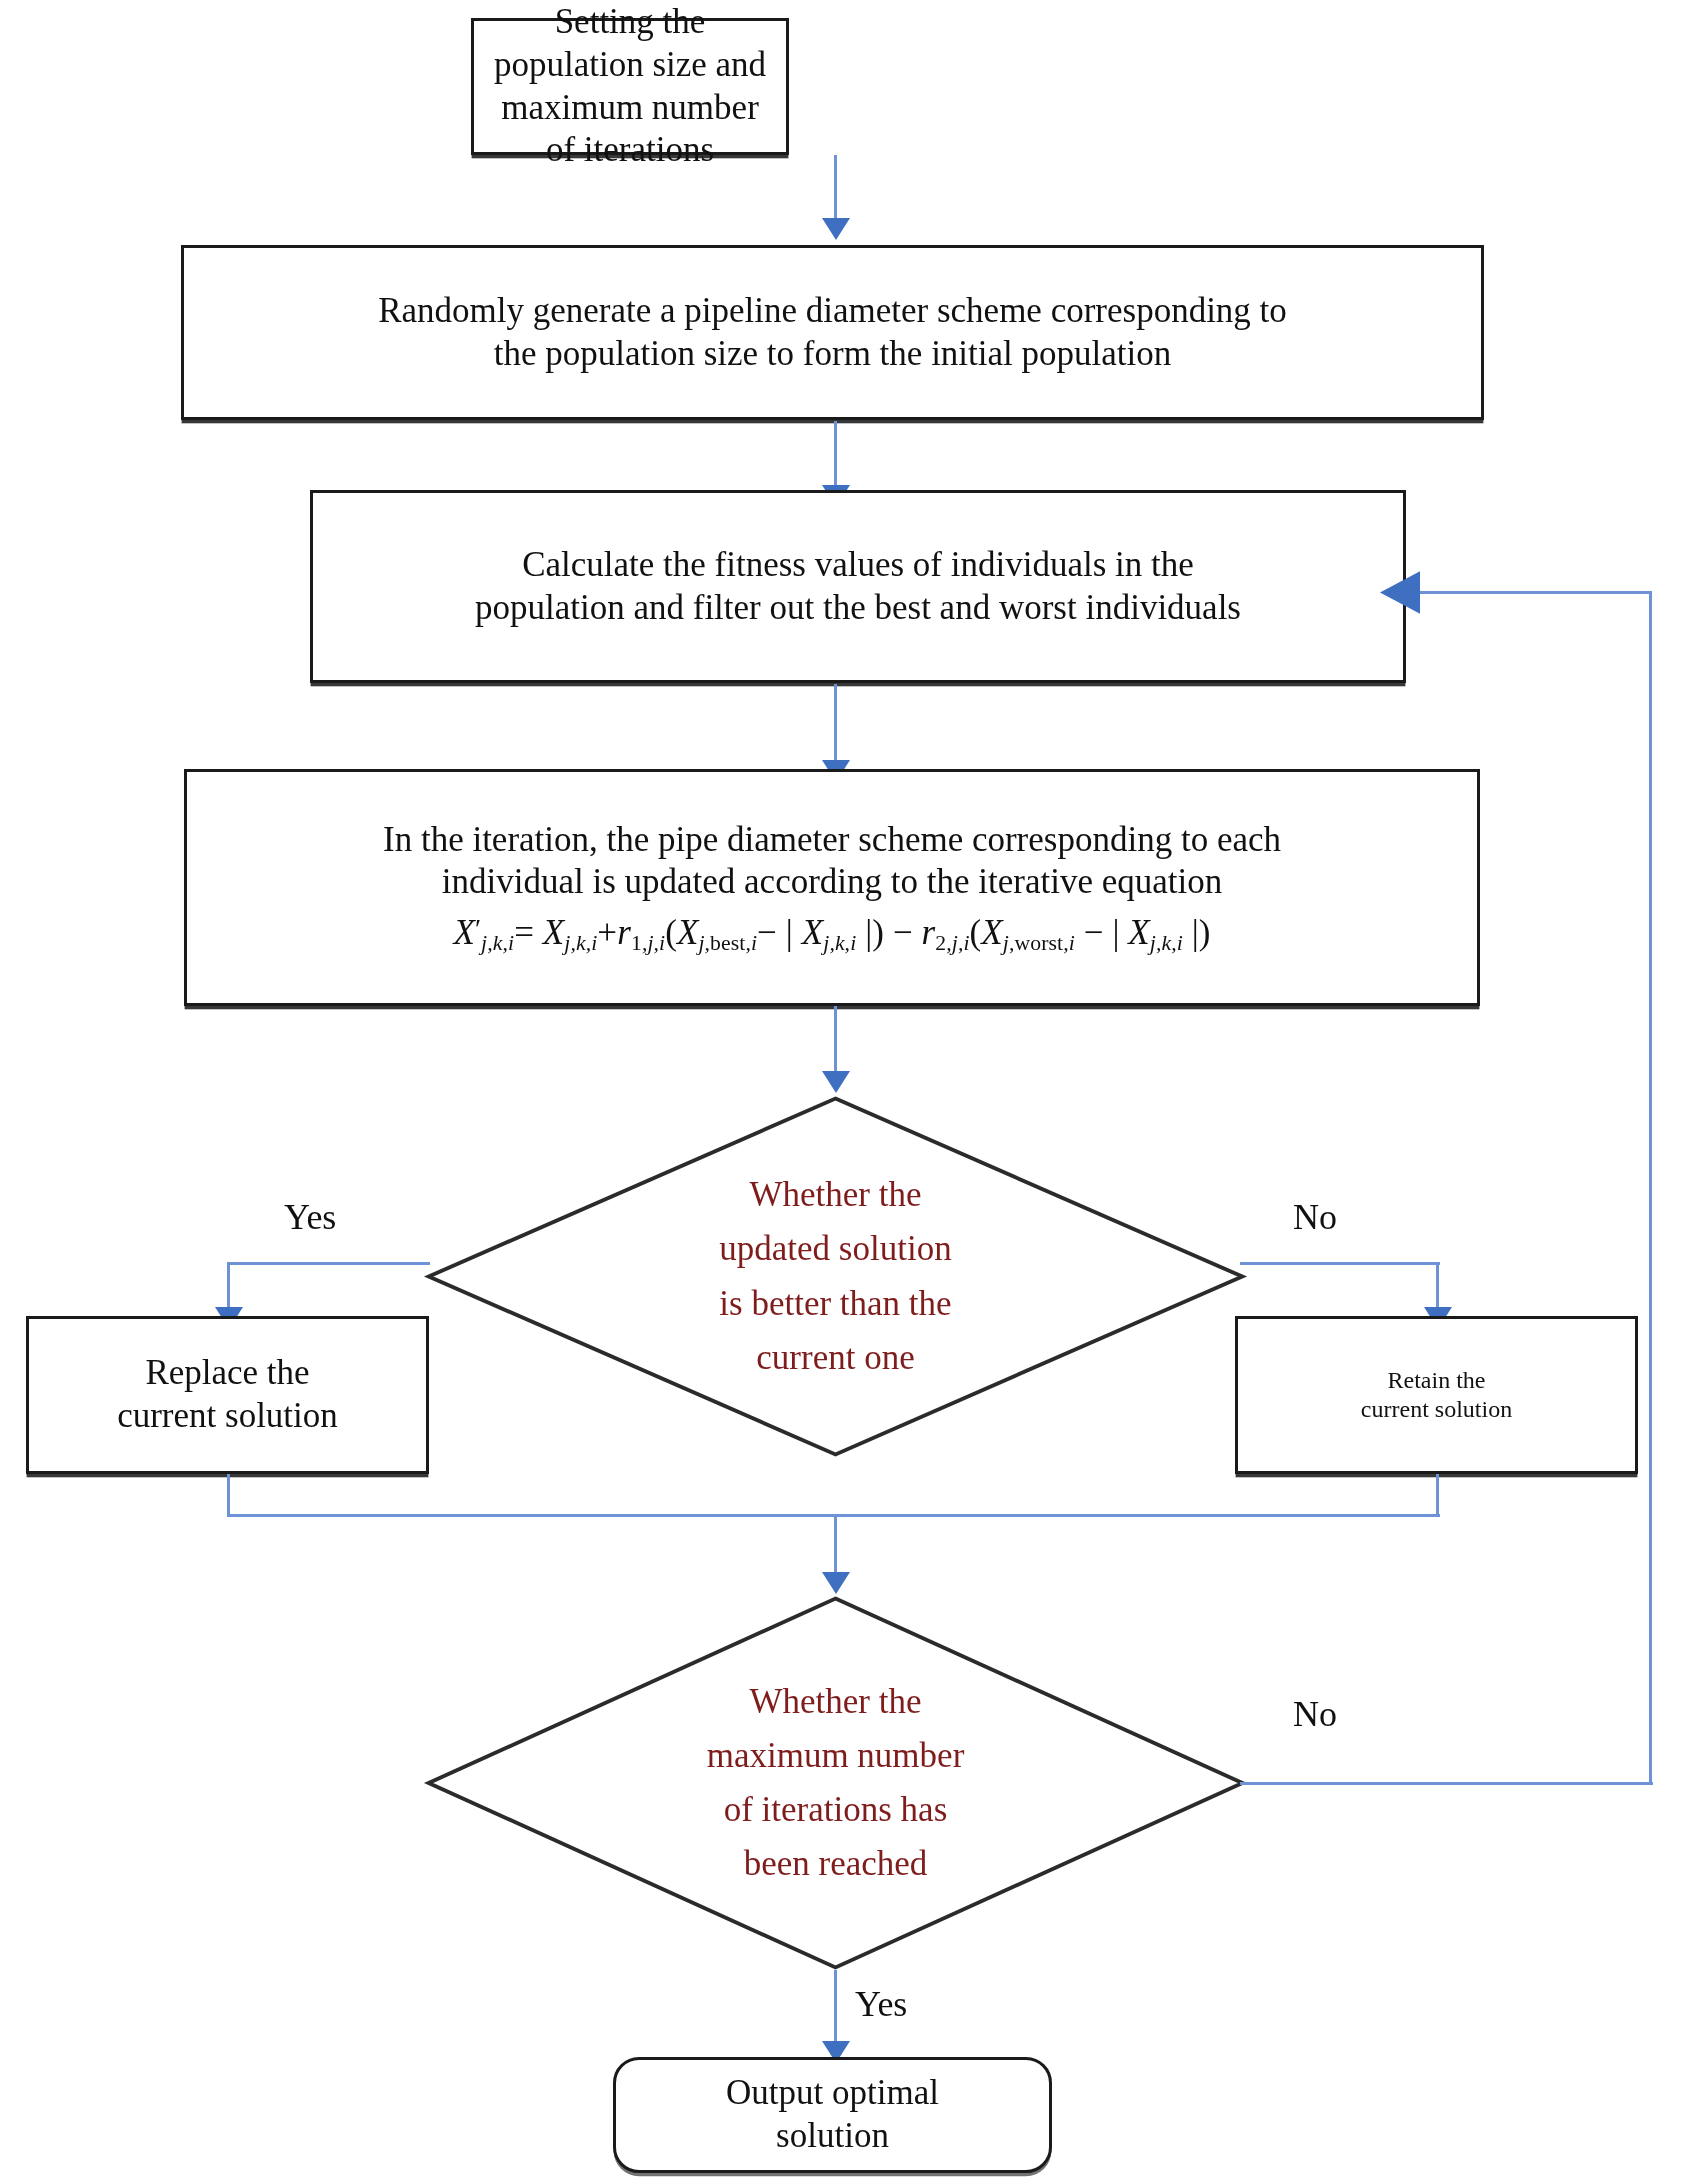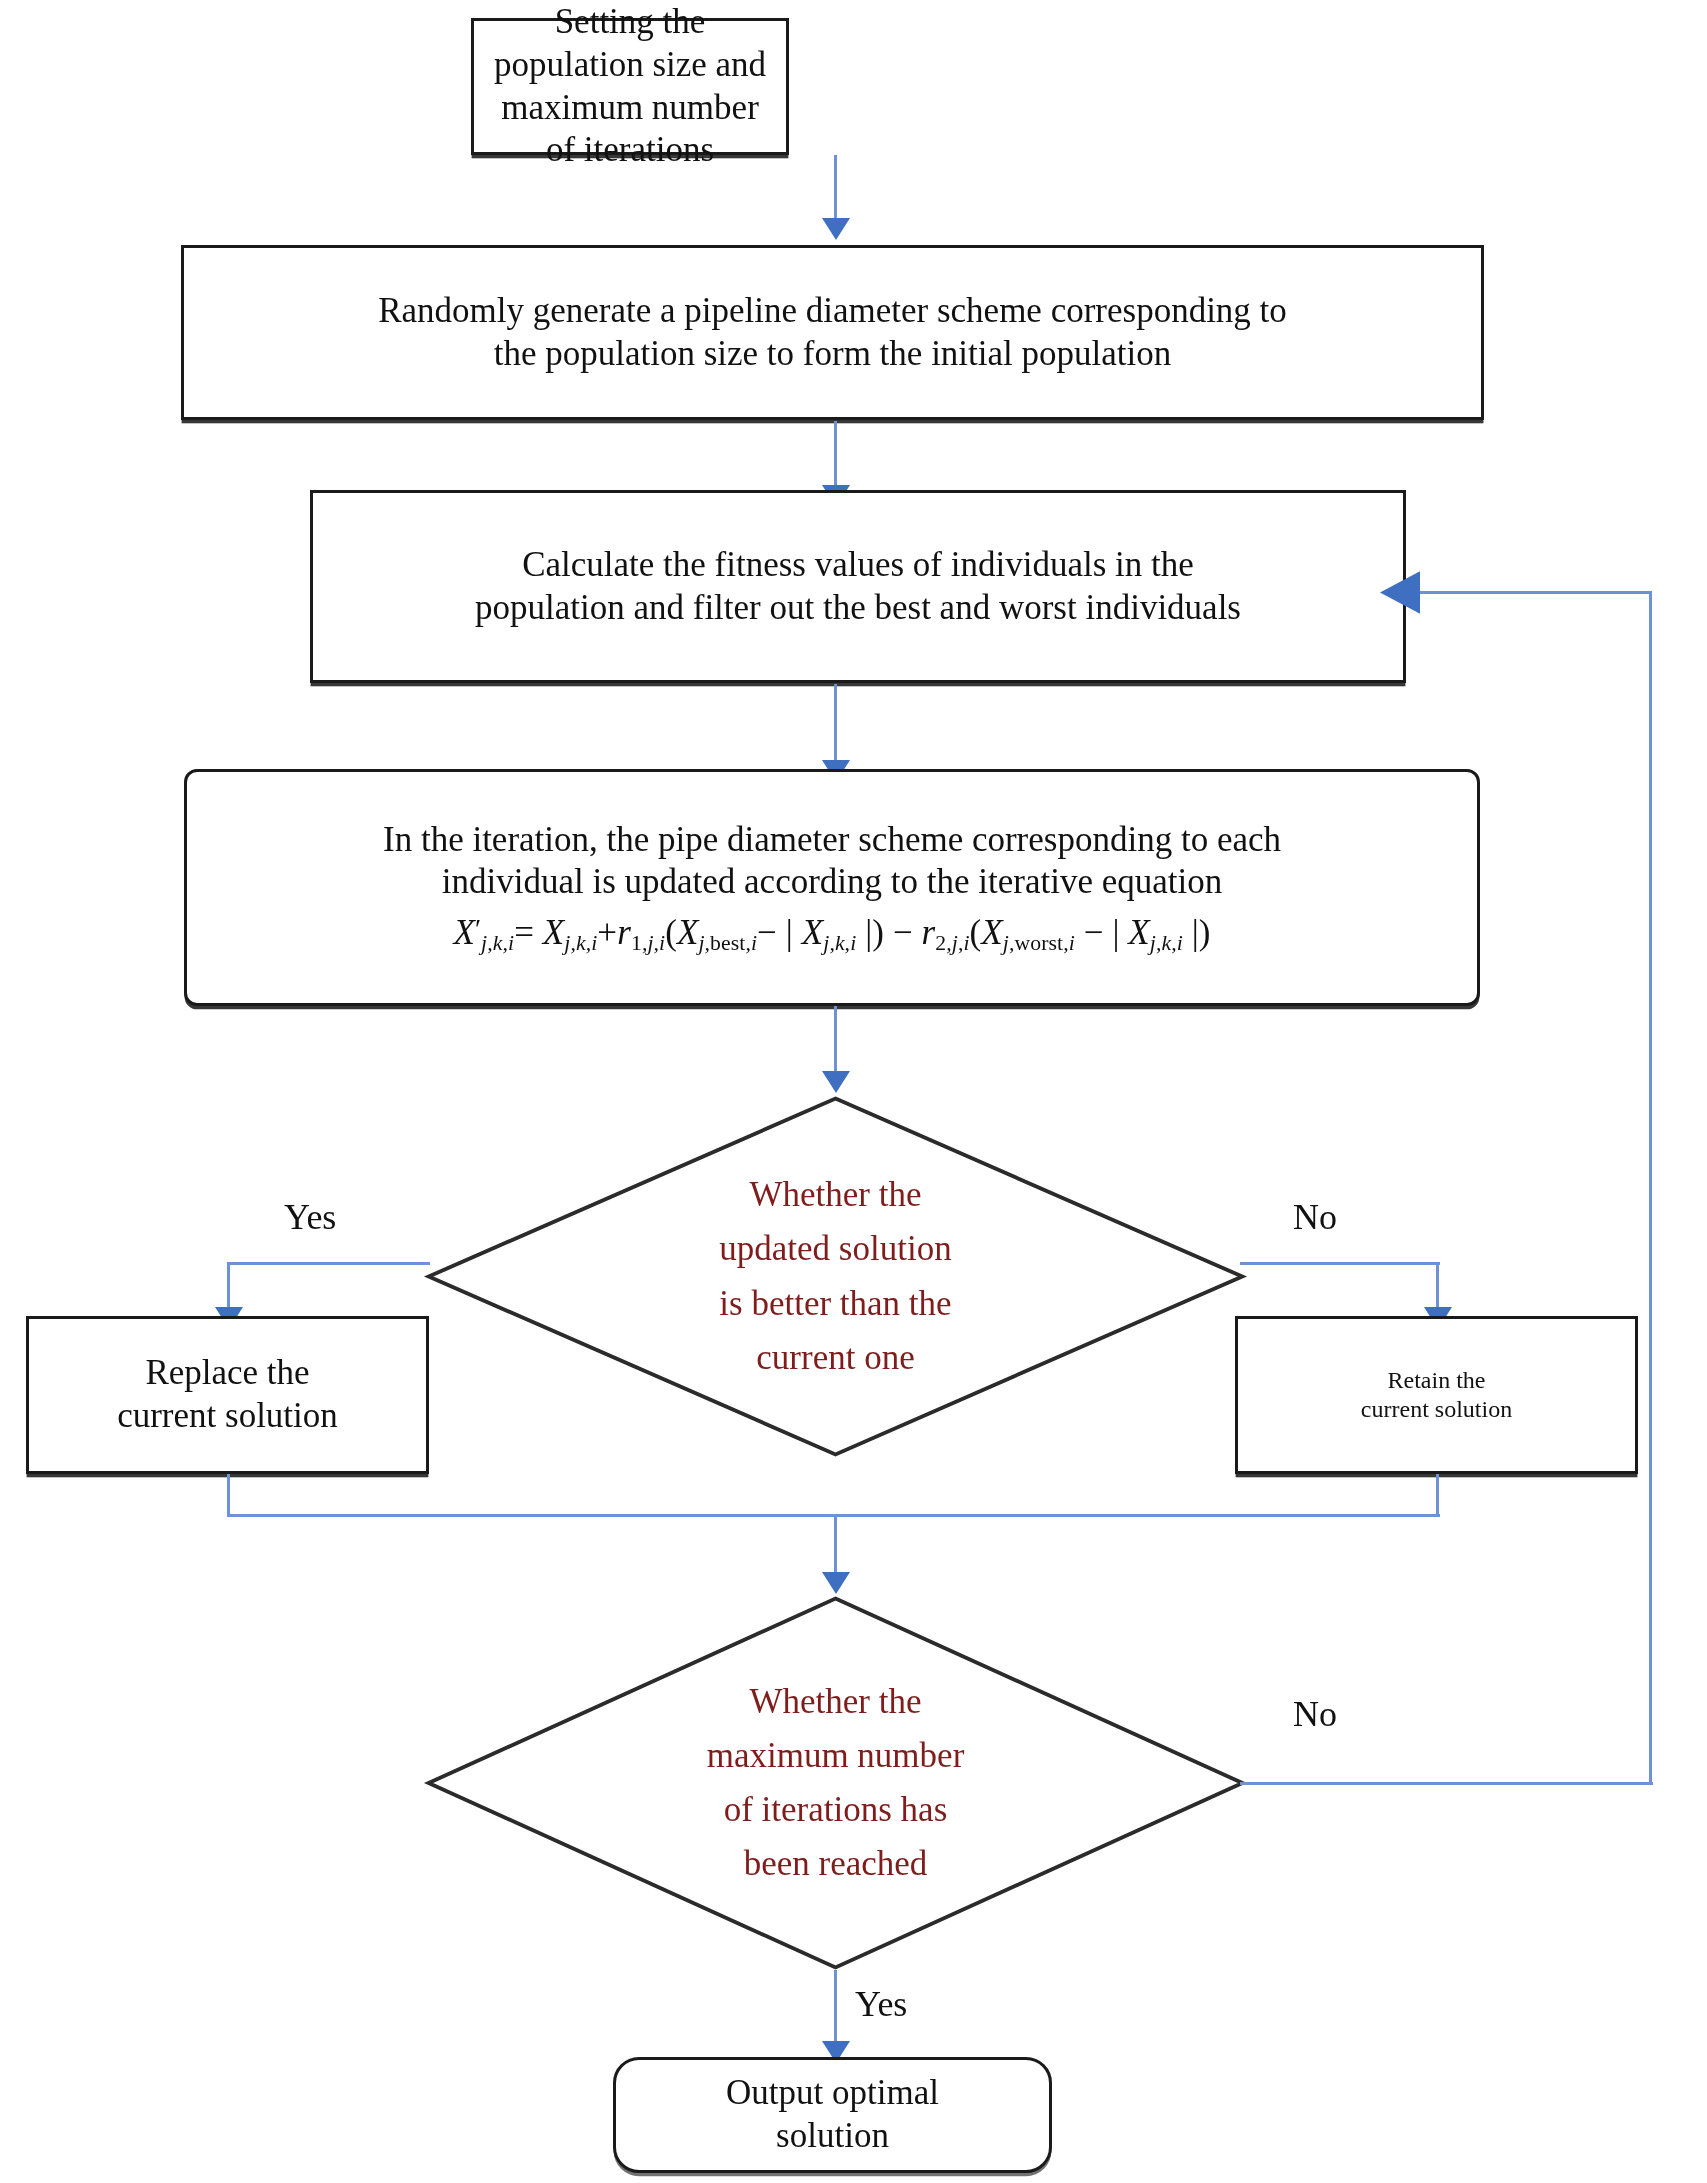--- a/index.html
+++ b/index.html
@@ -69,7 +69,7 @@
   <div class="edge v" style="left:834px;top:684px;height:83px;"></div>
   <div class="arrow down" style="left:822px;top:760px;"></div>
 
-  <div class="node rect" style="left:184px;top:769px;width:1296px;height:237px;font-size:35px;border-radius:13px;">
+  <div class="node rect" style="left:184px;top:769px;width:1296px;height:237px;font-size:35px;">
     <div class="txt" style="width:100%;">
       <div>In the iteration, the pipe diameter scheme corresponding to each</div>
       <div>individual  is updated according to the iterative  equation</div>

